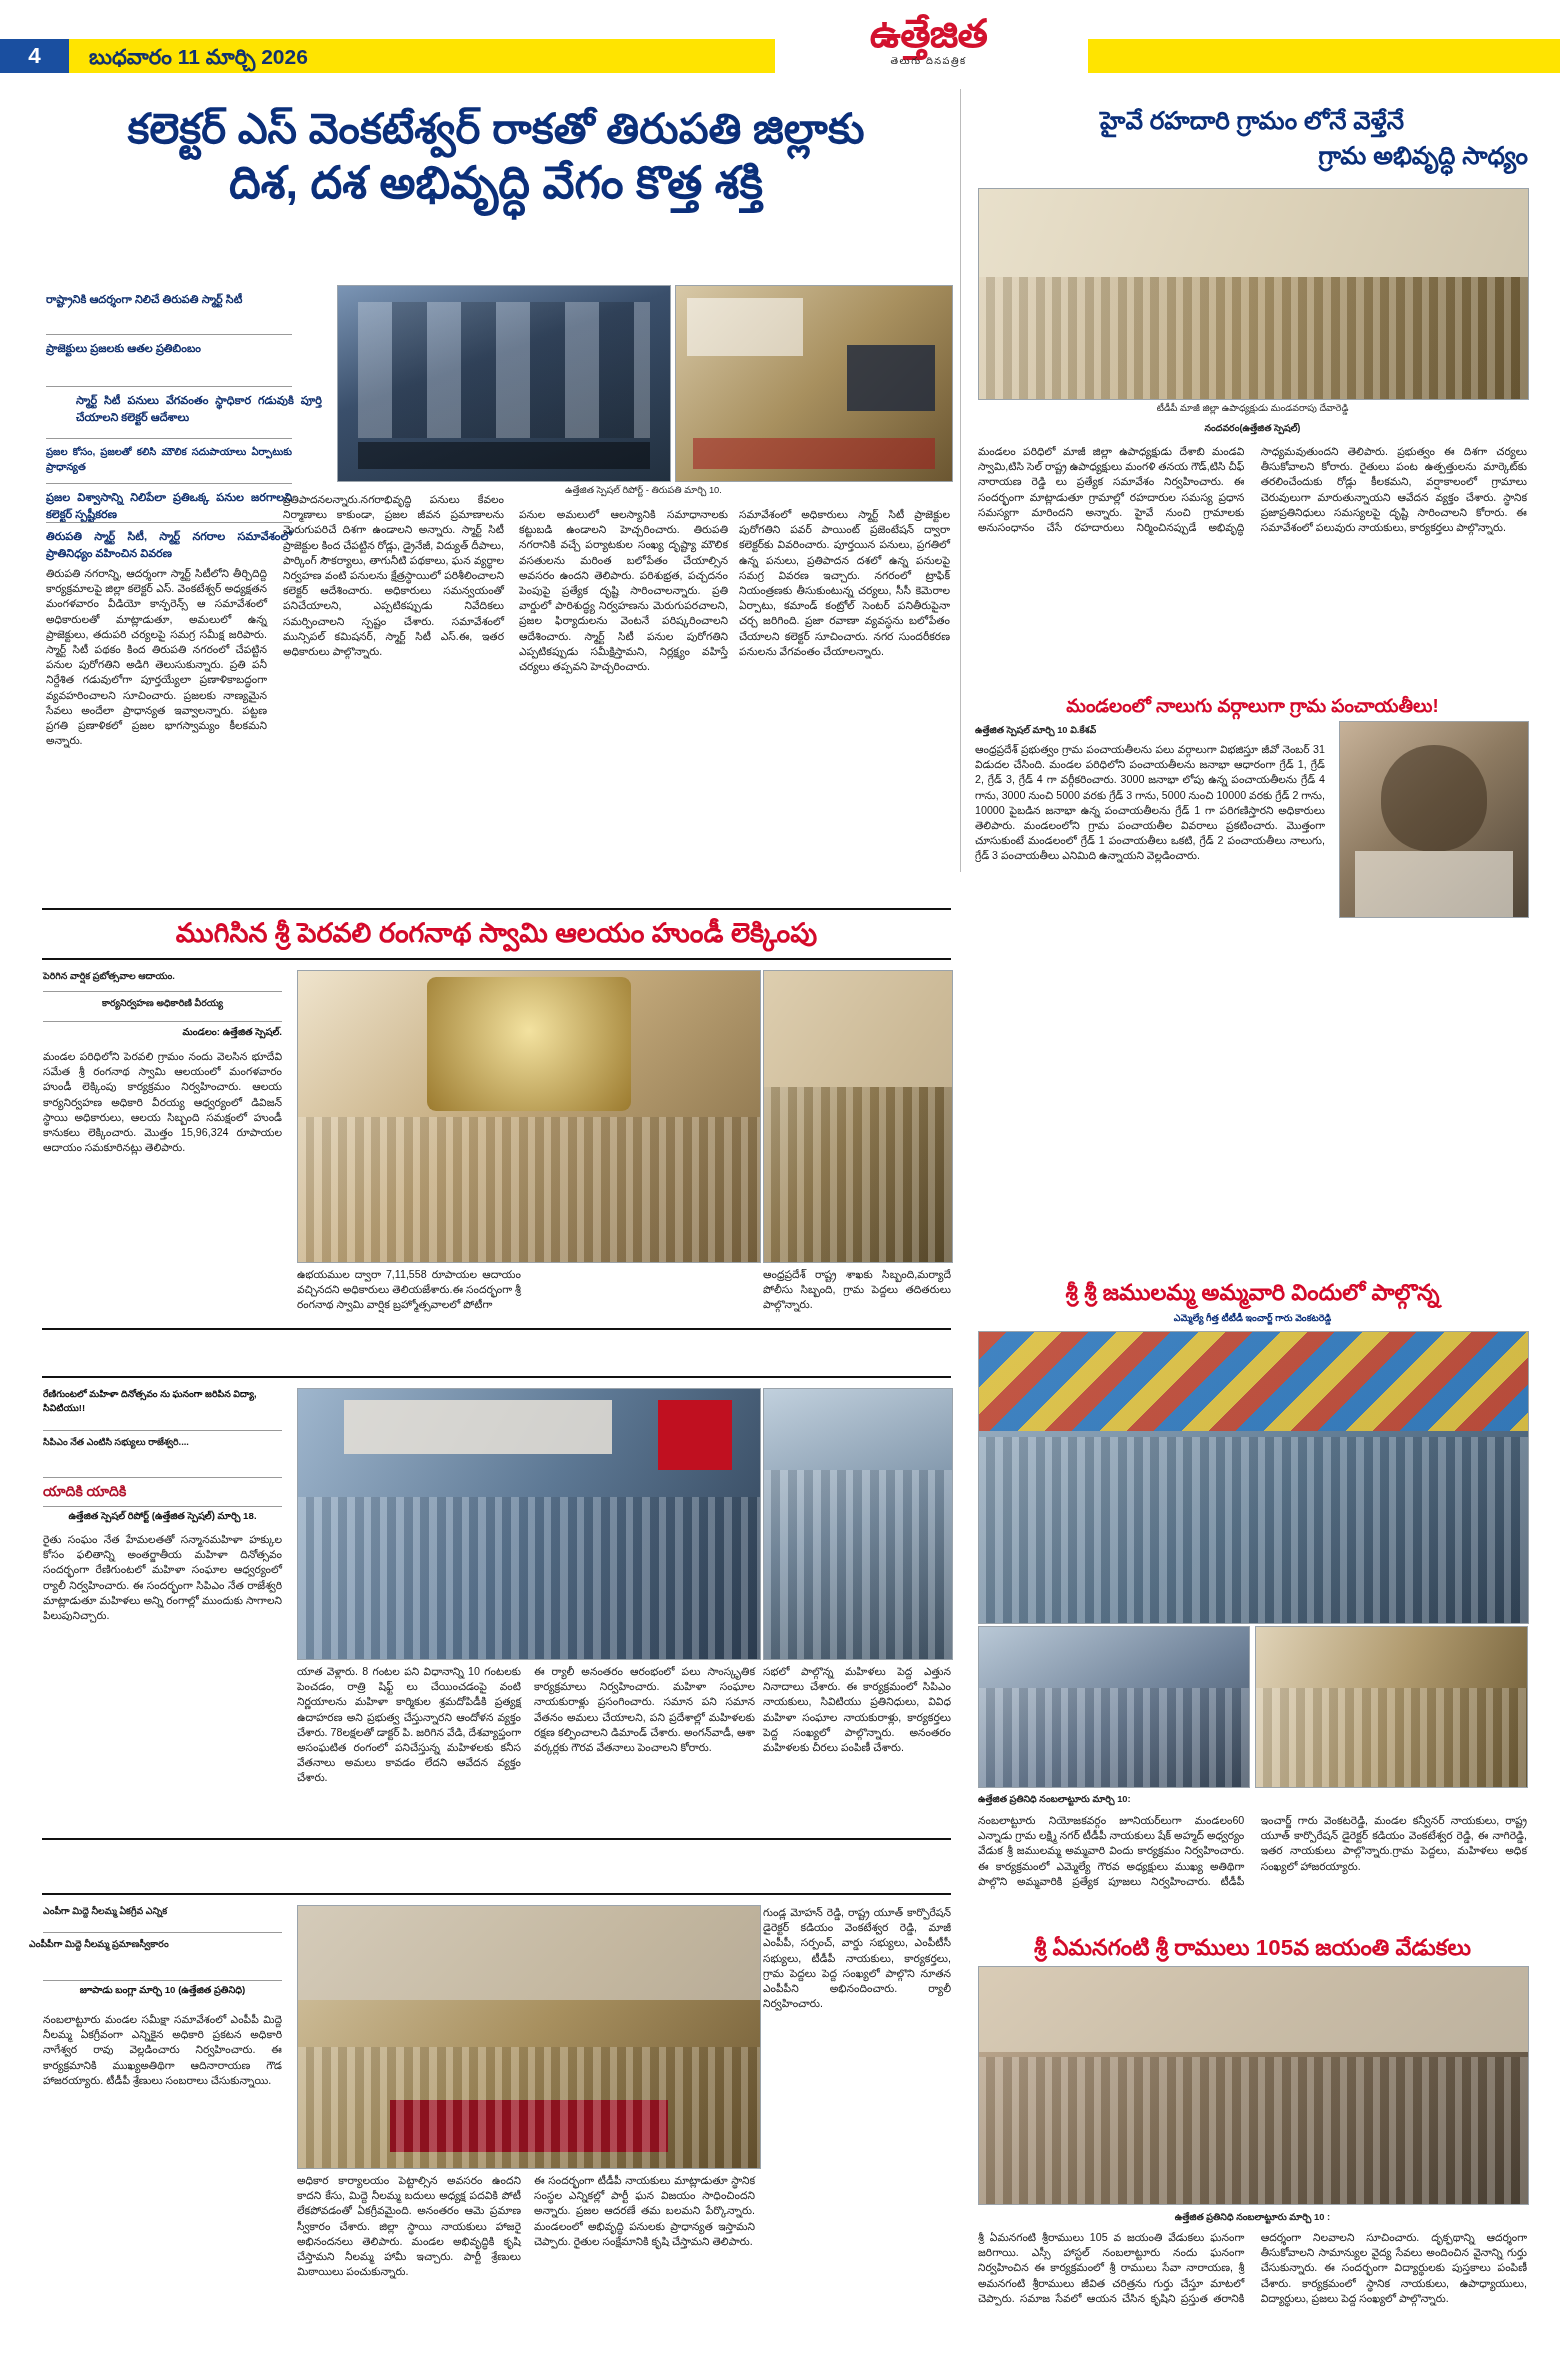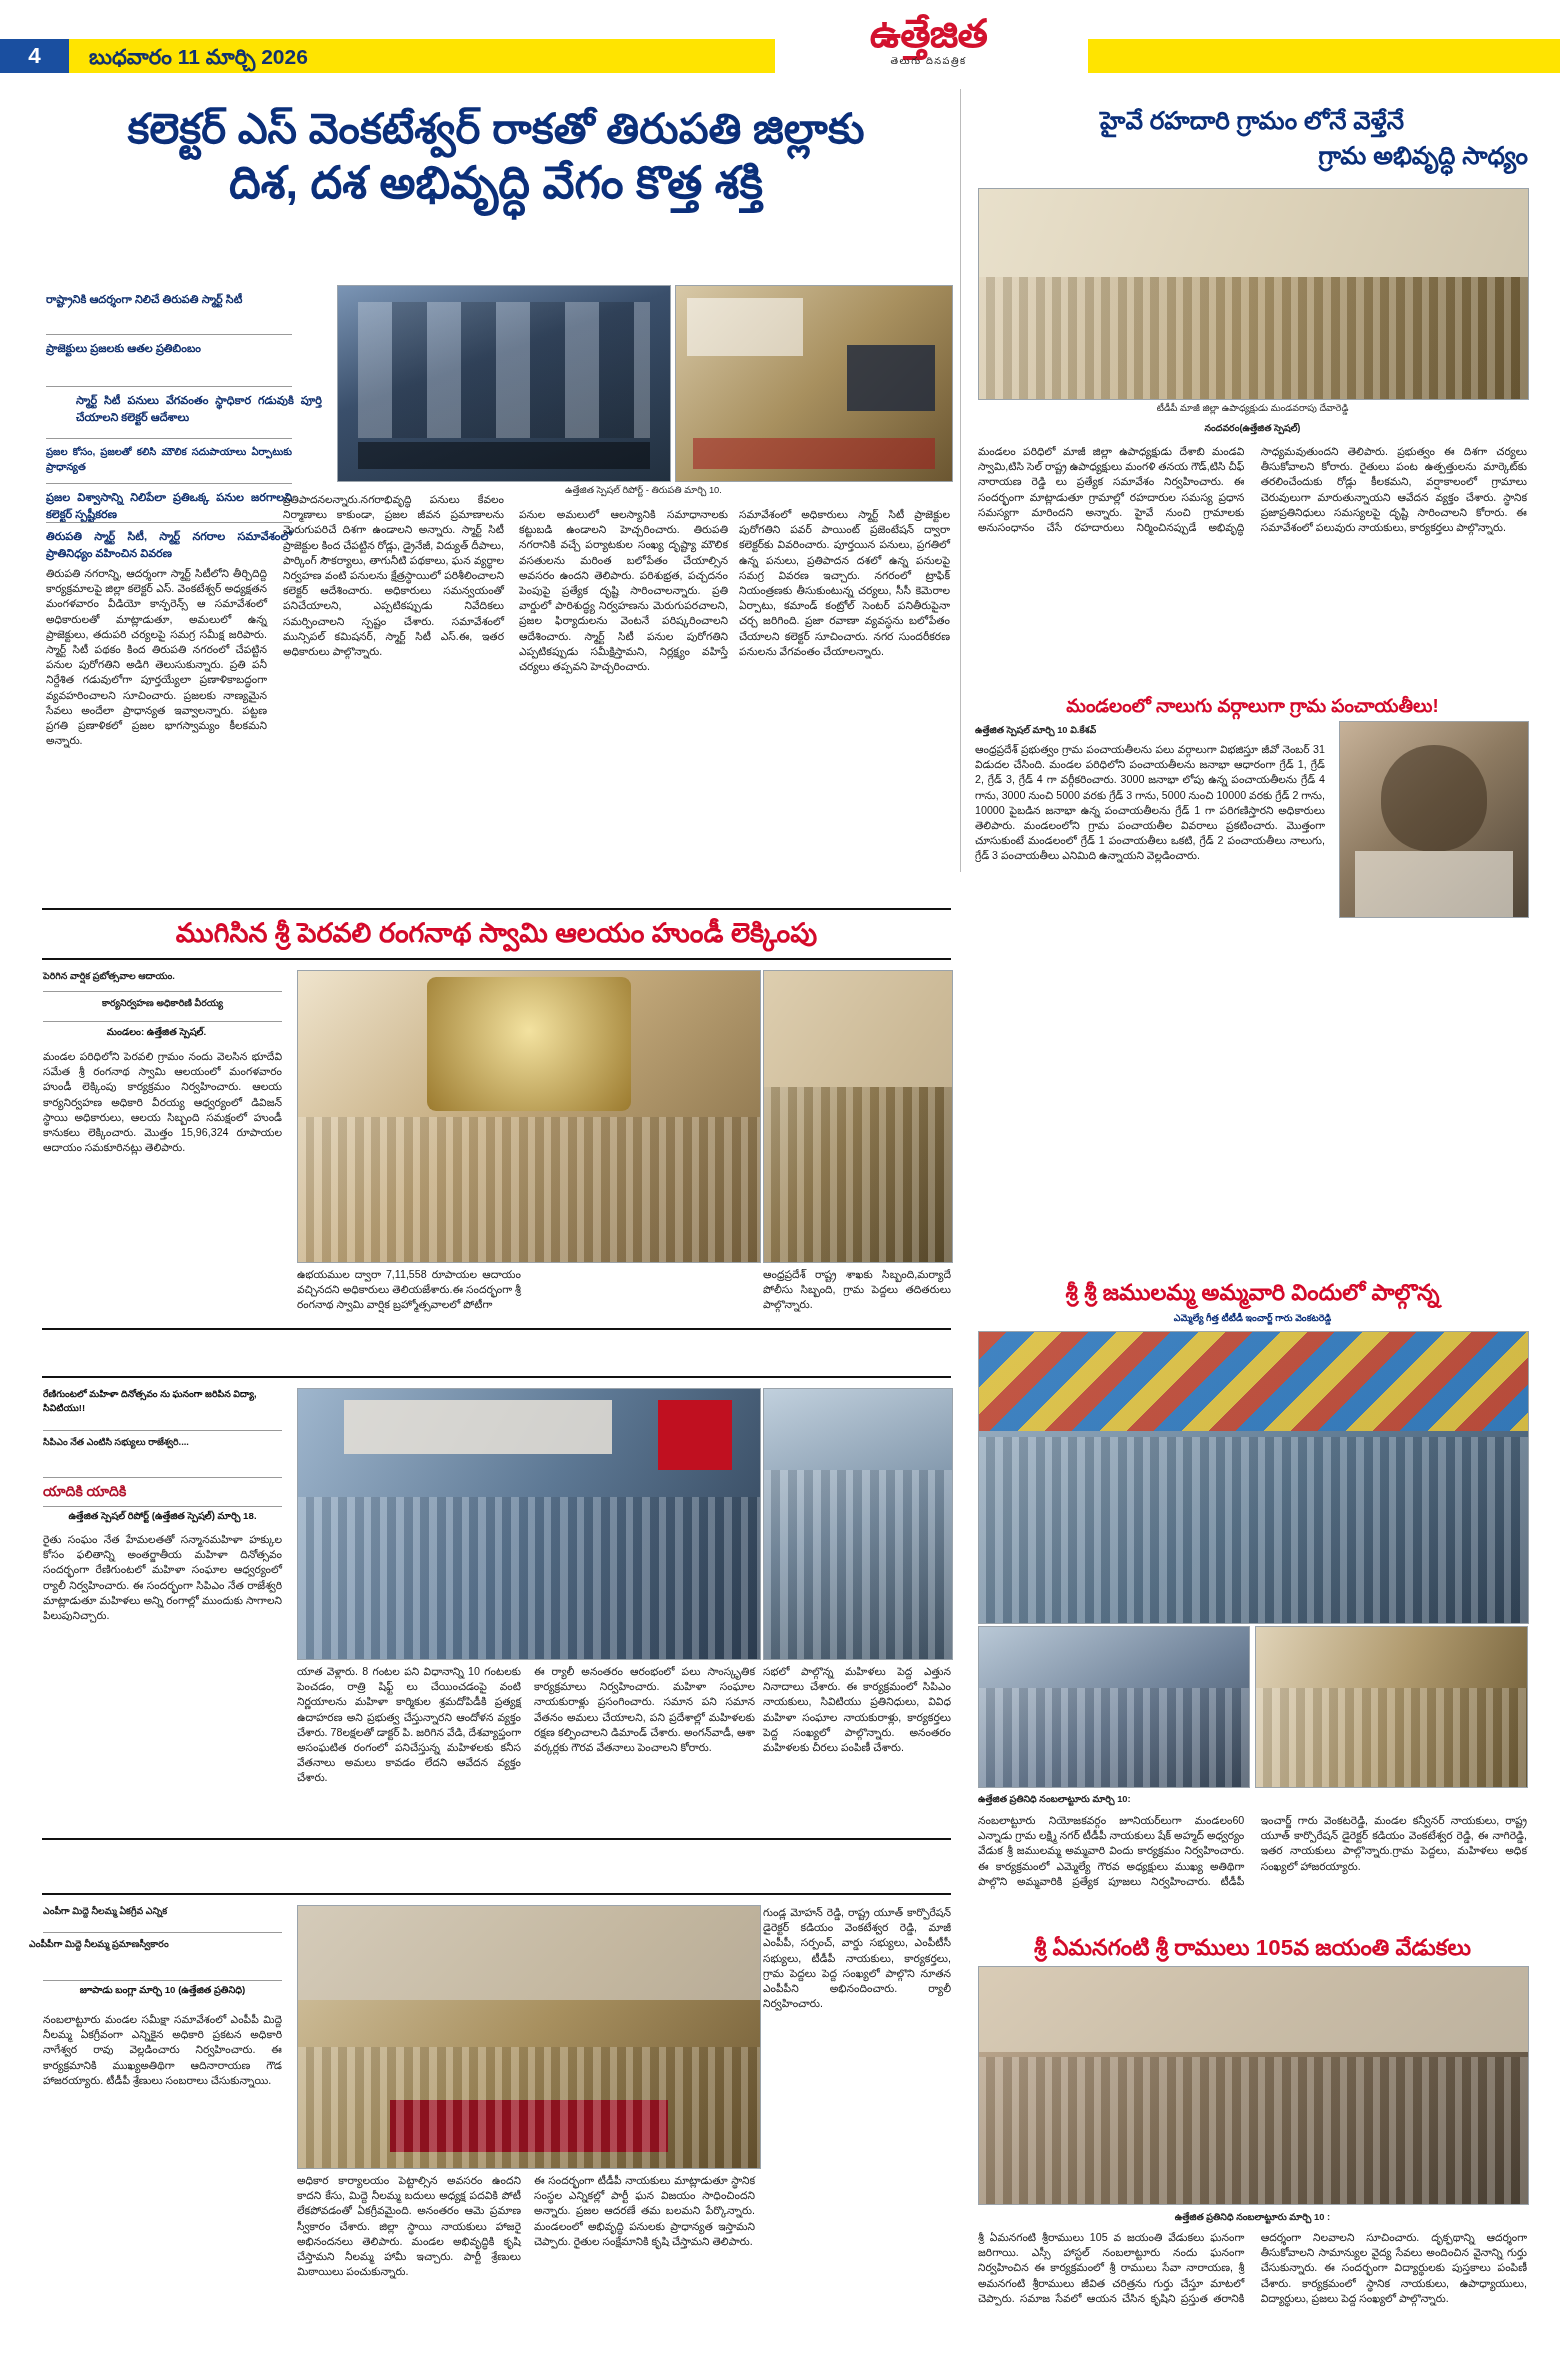--- a/index.html
+++ b/index.html
@@ -133,7 +133,7 @@
   <div class="thin" style="left:43px;top:991px;width:239px;"></div>
   <div class="caption" style="left:43px;top:997px;width:239px;font-weight:bold;text-align:center;">కార్యనిర్వహణ అధికారిణి వీరయ్య</div>
   <div class="thin" style="left:43px;top:1021px;width:239px;"></div>
-  <div class="byline" style="left:37px;top:1026px;width:239px;">మండలం: ఉత్తేజిత స్పెషల్.</div>
+  <div class="byline" style="left:43px;top:1026px;width:239px;text-align:right;">మండలం: ఉత్తేజిత స్పెషల్.</div>
 
   <div class="photo g8" style="left:297px;top:970px;width:462px;height:291px;">
     <div class="ph-in" style="position:relative;height:100%;">

